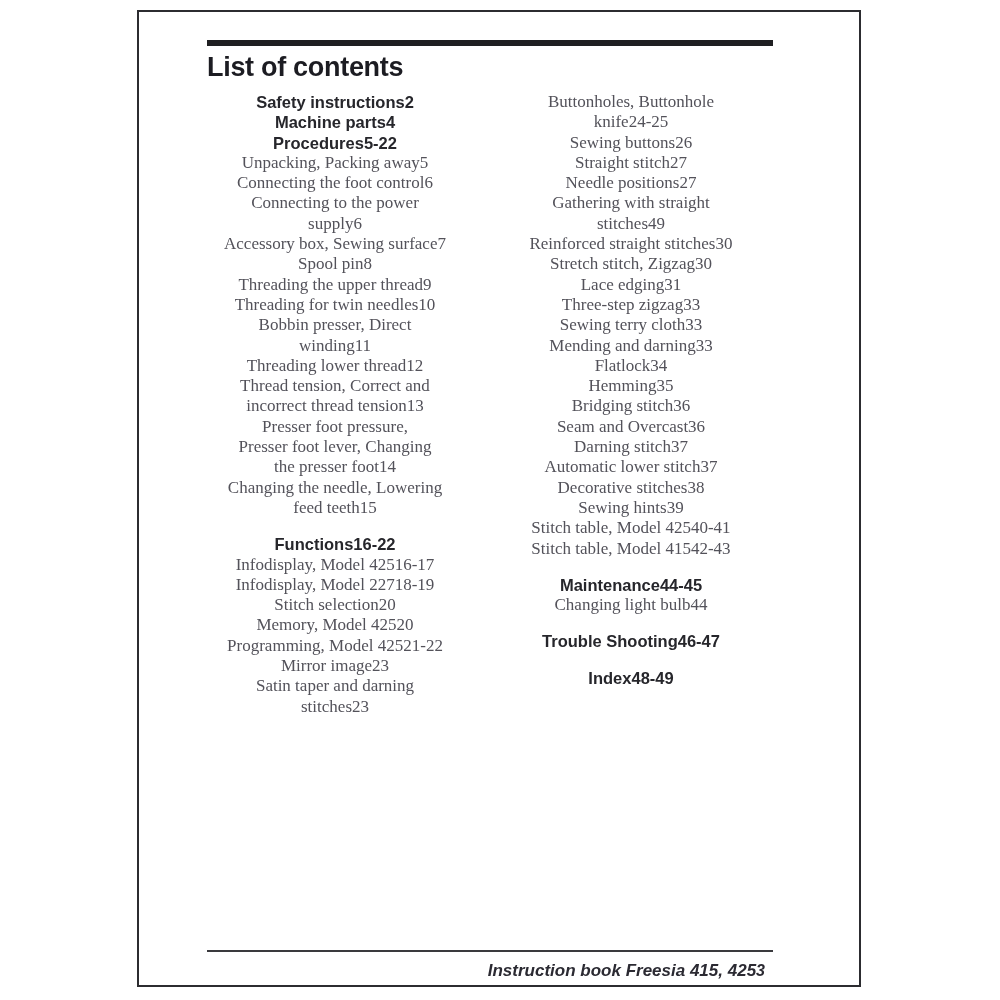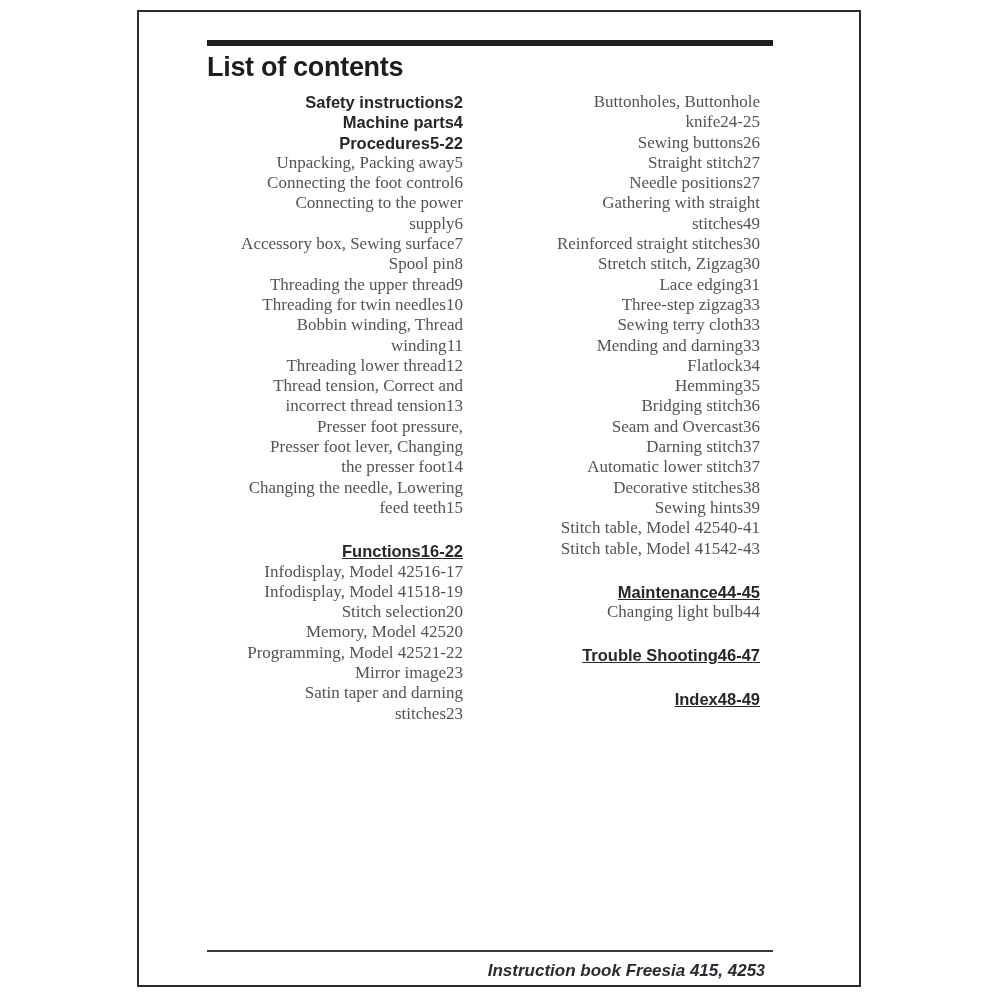--- a/index.html
+++ b/index.html
@@ -50,7 +50,7 @@
   .col.right { width: 258px; }
   .toc-row {
     display: flex;
-    justify-content: flex-end;
+    justify-content: center;
     align-items: baseline;
     height: 20.3px;
     line-height: 20.3px;

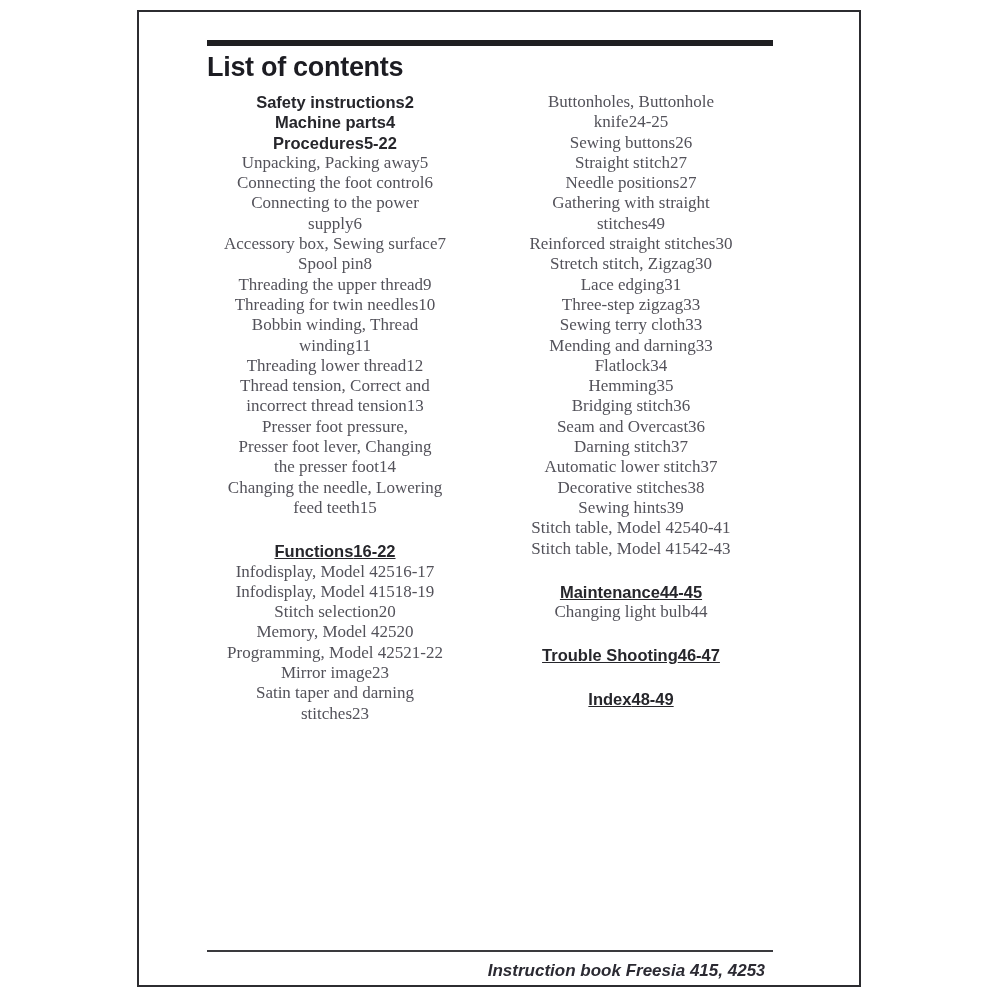--- a/index.html
+++ b/index.html
@@ -149,7 +149,7 @@
           <span class="entry-page">10</span>
         </div>
         <div class="toc-row">
-          <span class="entry-text">Bobbin winding, Thread</span>
+          <span class="entry-text">Bobbin presser, Direct</span>
           <span class="entry-page"></span>
         </div>
         <div class="toc-row">

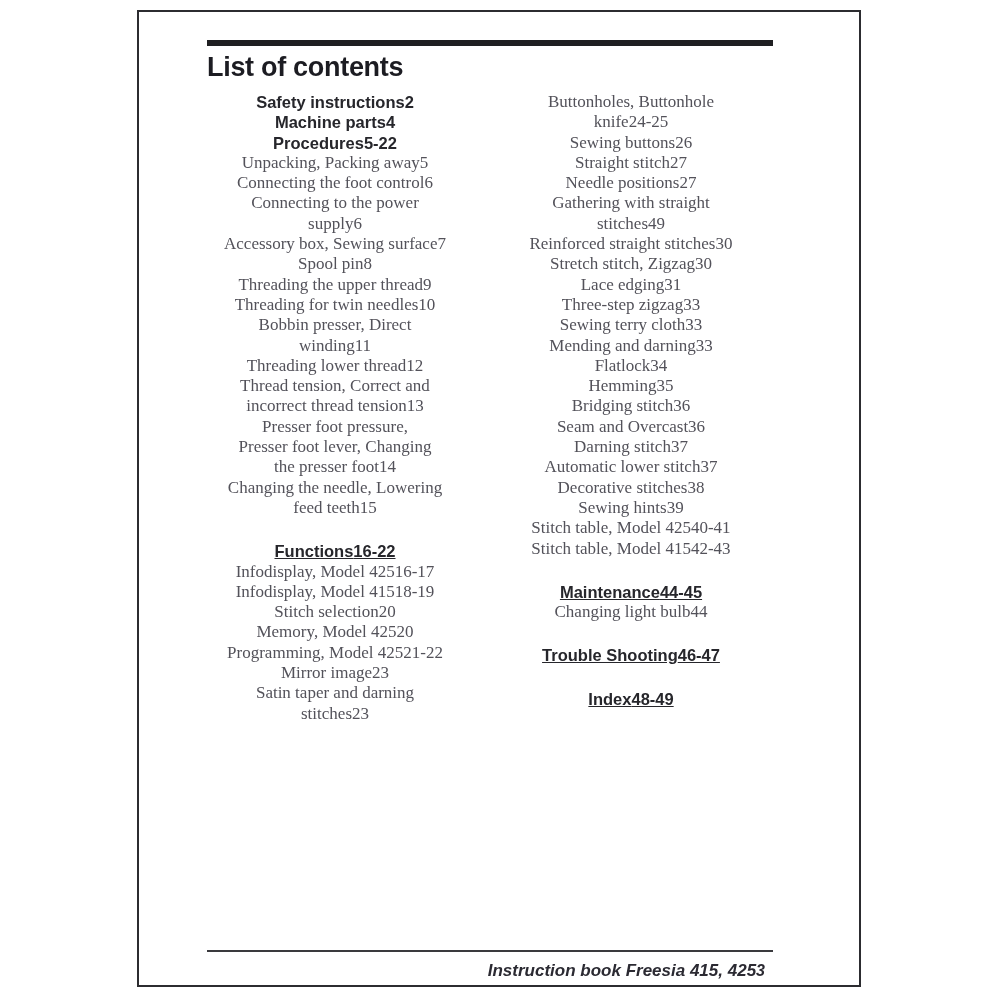--- a/index.html
+++ b/index.html
@@ -65,7 +65,7 @@
     font-size: 16.5px;
     color: #26262b;
   }
-  .toc-row.gap1 { margin-top: 23px; text-decoration: underline; }
+  .toc-row.gap1 { margin-top: 16px; }
   .toc-row .entry-page { text-align: right; }
   .footer-line {
     position: absolute;

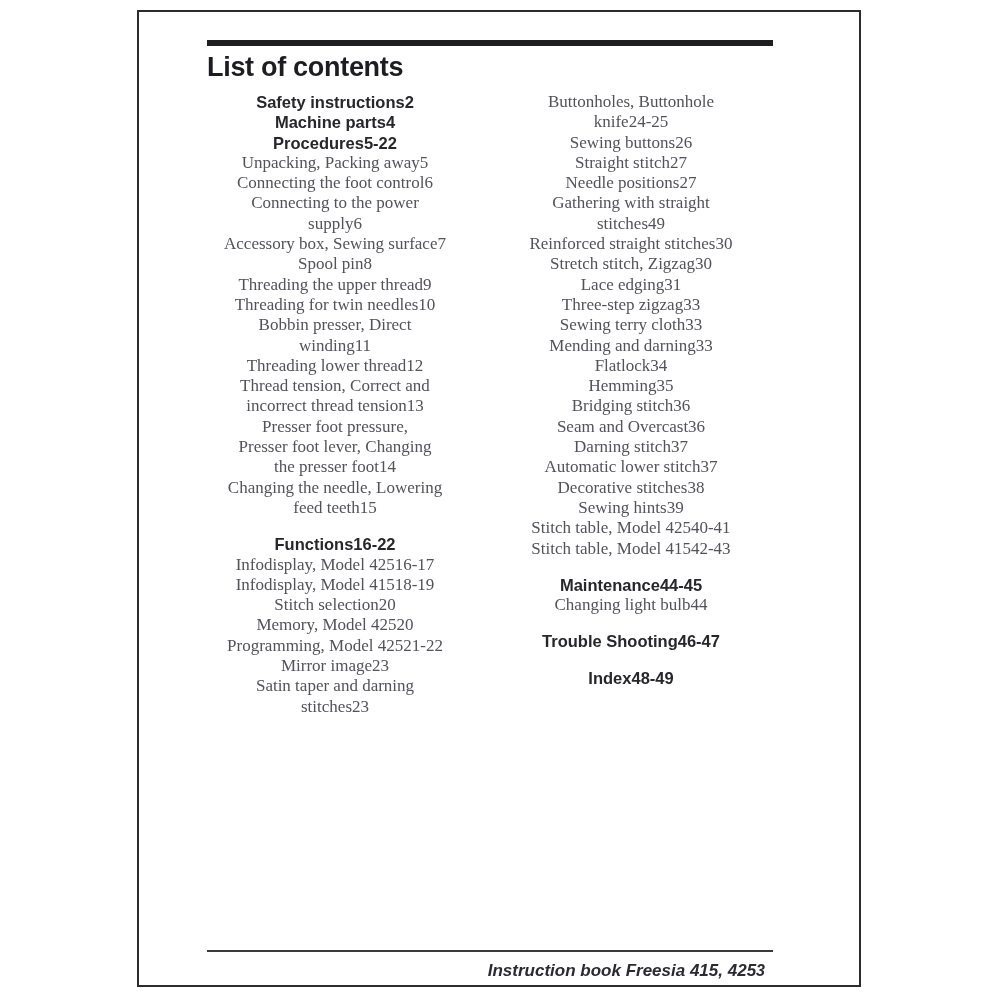--- a/index.html
+++ b/index.html
@@ -197,7 +197,7 @@
           <span class="entry-page">16-17</span>
         </div>
         <div class="toc-row">
-          <span class="entry-text">Infodisplay, Model 415</span>
+          <span class="entry-text">Infodisplay, Model 227</span>
           <span class="entry-page">18-19</span>
         </div>
         <div class="toc-row">

